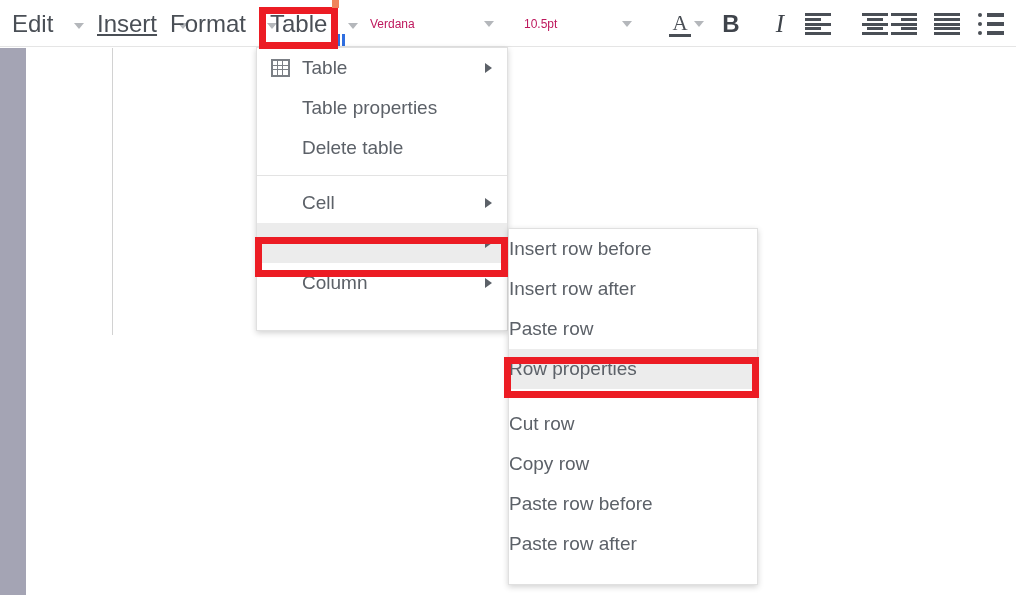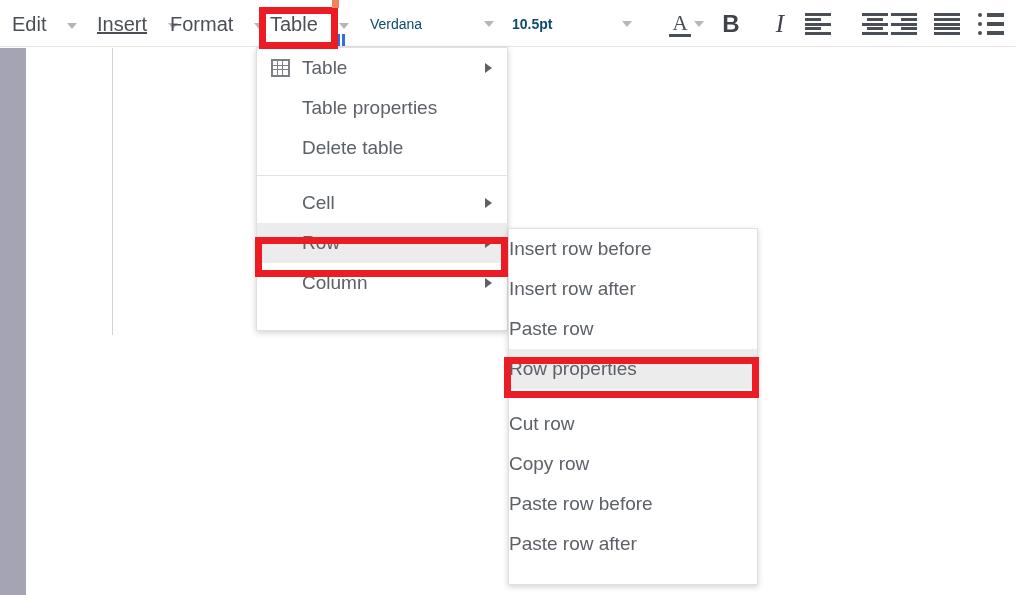--- a/index.html
+++ b/index.html
@@ -43,7 +43,7 @@
     align-items: center;
     gap: 21px;
     color: #4a4f56;
-    font-size: 20px;
+    font-size: 24px;
     line-height: 1;
     cursor: default;
     white-space: nowrap;

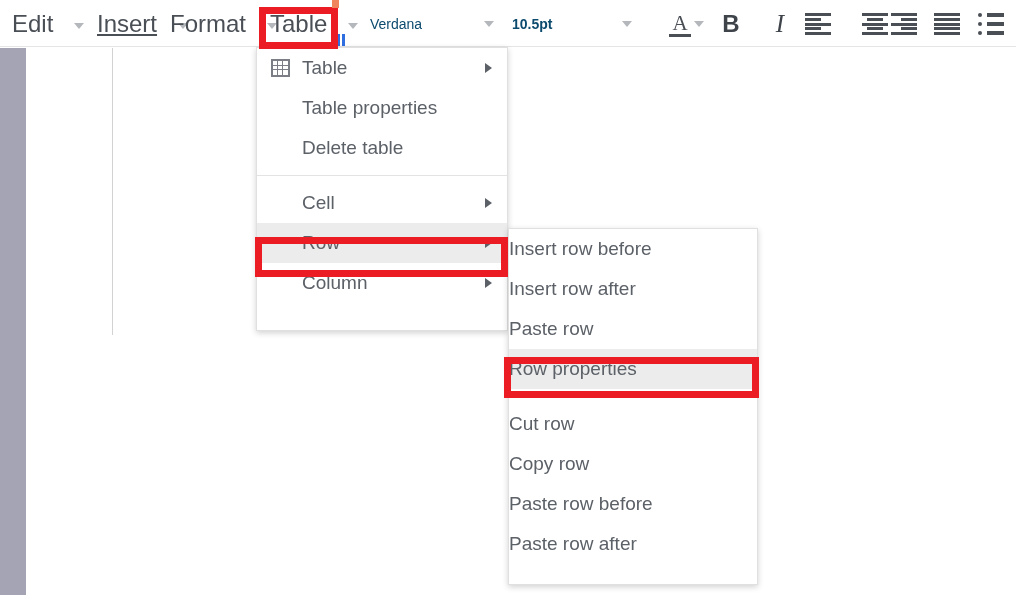--- a/index.html
+++ b/index.html
@@ -75,8 +75,8 @@
     height: 30px;
     display: flex;
     align-items: center;
-    color: #0c4a6e;
-    font-size: 14px;
+    color: #be185d;
+    font-size: 12px;
     line-height: 1;
     white-space: nowrap;
   }

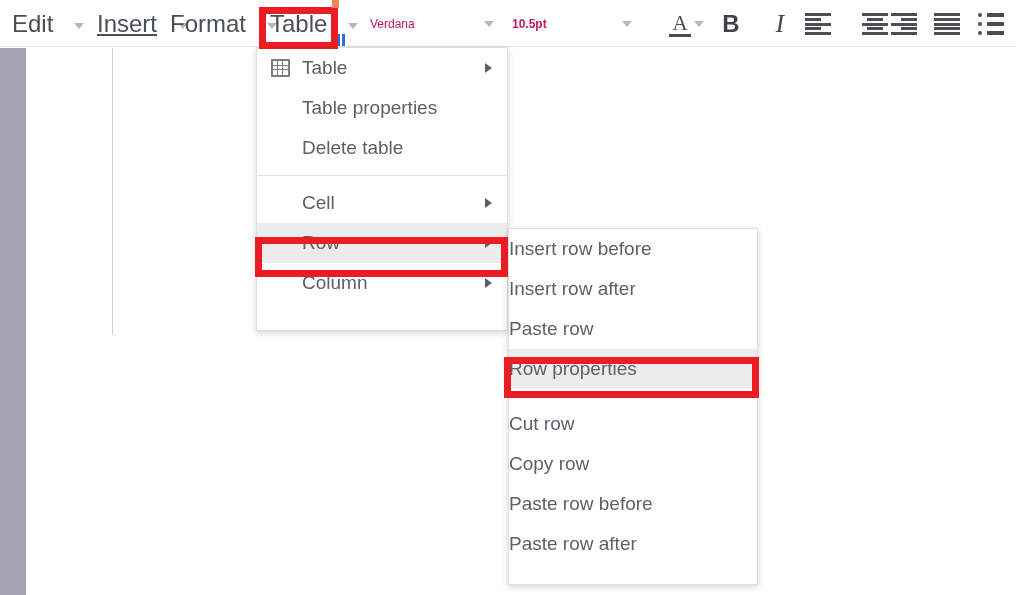--- a/index.html
+++ b/index.html
@@ -369,7 +369,7 @@
     </div>
     <div class="toolbar-sep-caret" style="left:484px;"></div>
 
-    <div class="toolbar-label" style="left:512px;font-weight:bold;">
+    <div class="toolbar-label" style="left:524px;">
       <span>10.5pt</span>
     </div>
     <div class="toolbar-sep-caret" style="left:622px;"></div>

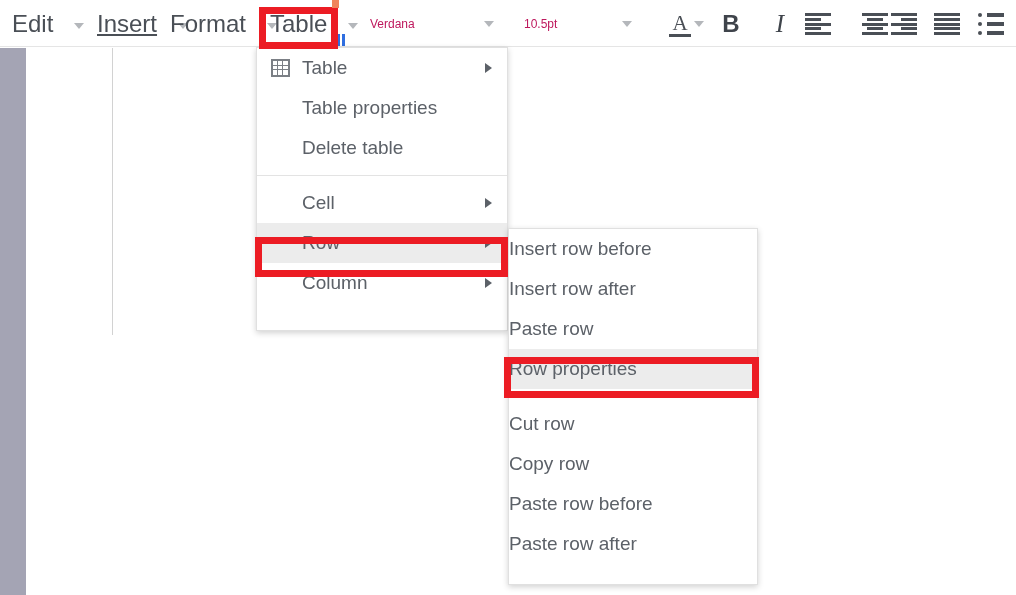--- a/index.html
+++ b/index.html
@@ -478,7 +478,6 @@
     </div>
 
     <div class="menu-item highlighted">
-      <span class="mi-label">Row</span>
       <span class="mi-arrow"></span>
     </div>
 

